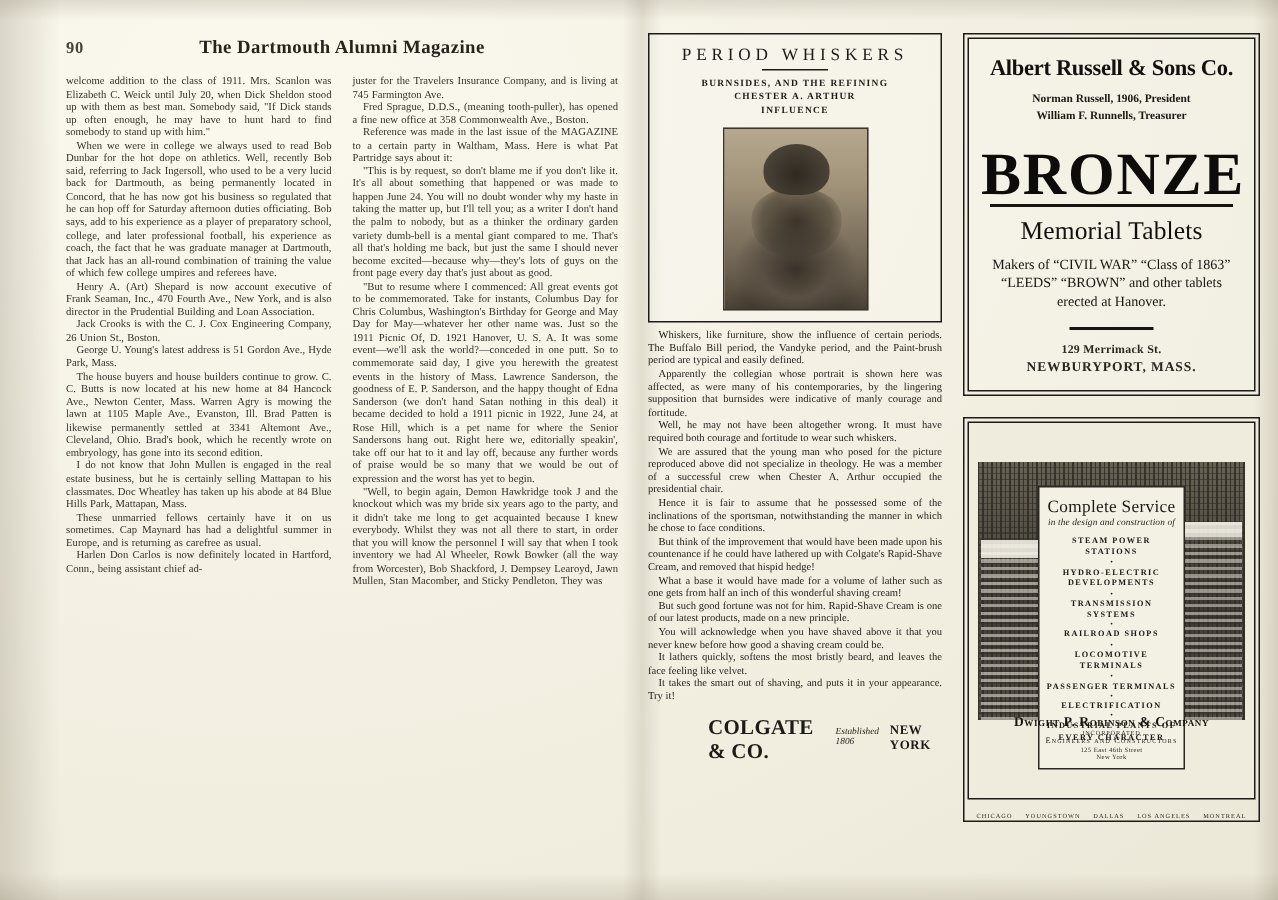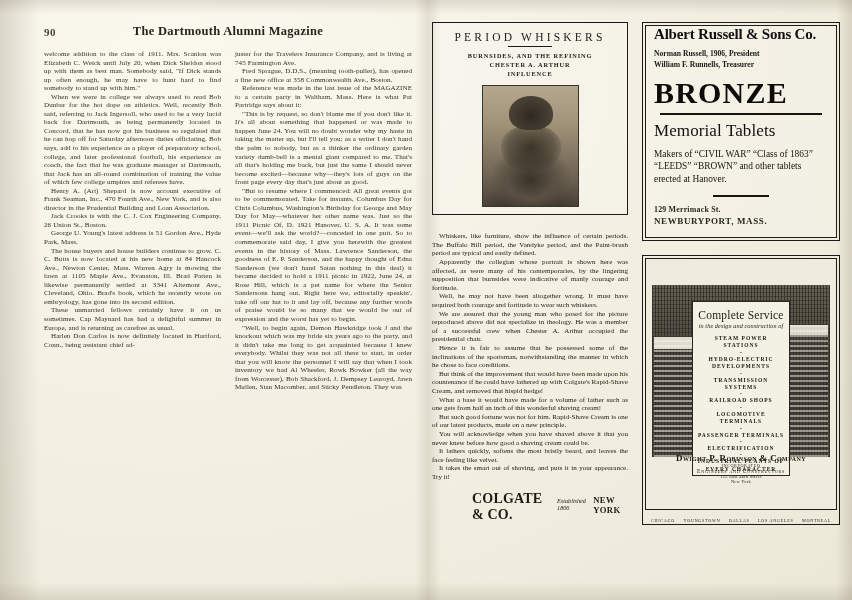--- a/index.html
+++ b/index.html
@@ -126,7 +126,8 @@
   }
   .ad-russell-in{
     border:1px solid #1d1b18;
-    padding:0 8px 11px 8px;
+    padding:12px 8px 11px 8px;
+    text-align:center;
     background:rgba(255,255,255,.16);
   }
   .r-title{

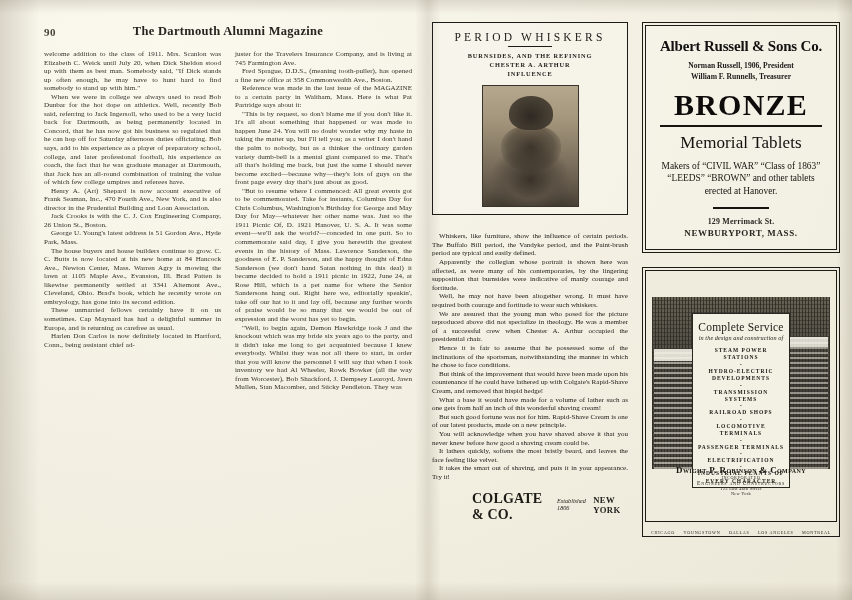--- a/index.html
+++ b/index.html
@@ -138,7 +138,7 @@
     margin-top:6px;font-size:7.6px;font-weight:bold;line-height:10.5px;color:#1a1917;
   }
   .r-bronze{
-    margin-top:7px;font-size:30px;font-weight:bold;letter-spacing:1.2px;
+    margin-top:18px;font-size:40px;font-weight:bold;letter-spacing:1.2px;
     line-height:31px;color:#0d0c0b;
   }
   .r-rule{height:1.6px;background:#16150f;margin:5px 6px 6px 6px;}

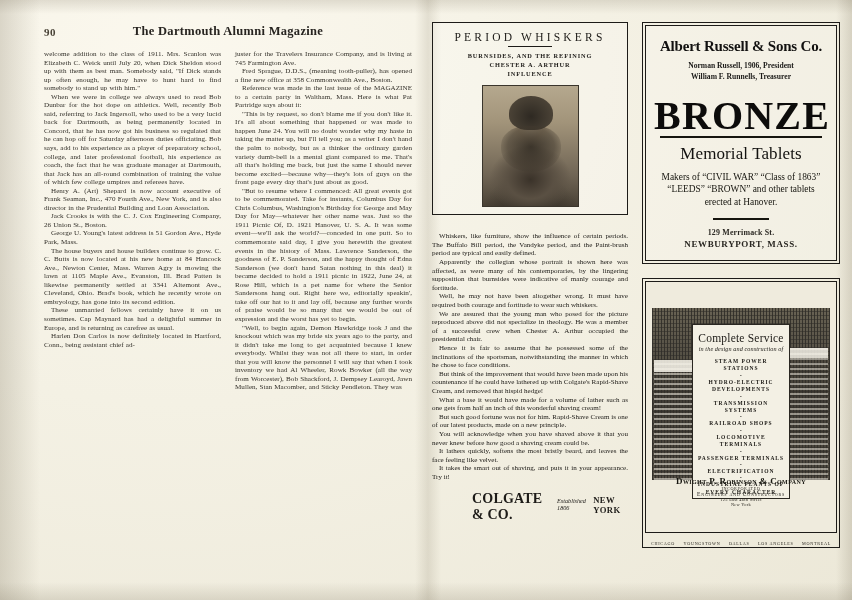--- a/index.html
+++ b/index.html
@@ -104,7 +104,7 @@
     border-radius:46% 46% 55% 55%;
     background:radial-gradient(ellipse at 50% 45%, rgba(47,41,33,.85) 0%, rgba(64,56,45,.55) 55%, rgba(64,56,45,0) 80%);
   }
-  .whisk-body{margin-top:17px;}
+  .whisk-body{margin-top:4px;}
   .whisk-body p{
     margin:0;font-size:7.05px;line-height:8.6px;text-align:justify;
     text-indent:7px;color:#23211d;

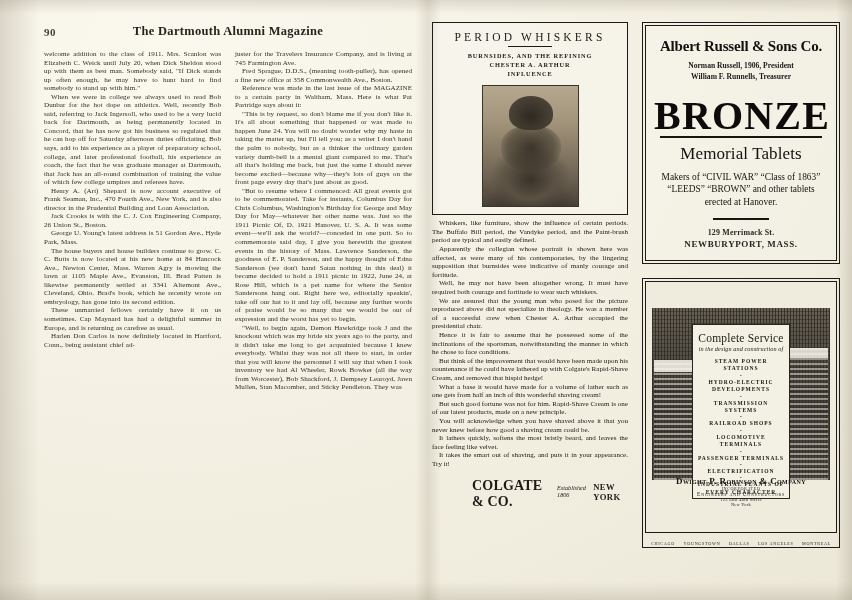--- a/index.html
+++ b/index.html
@@ -235,6 +235,7 @@
         <p>Jack Crooks is with the C. J. Cox Engineering Company, 26 Union St., Boston.</p>
         <p>George U. Young's latest address is 51 Gordon Ave., Hyde Park, Mass.</p>
         <p>The house buyers and house builders continue to grow. C. C. Butts is now located at his new home at 84 Hancock Ave., Newton Center, Mass. Warren Agry is mowing the lawn at 1105 Maple Ave., Evanston, Ill. Brad Patten is likewise permanently settled at 3341 Altemont Ave., Cleveland, Ohio. Brad's book, which he recently wrote on embryology, has gone into its second edition.</p>
+        <p>I do not know that John Mullen is engaged in the real estate business, but he is certainly selling Mattapan to his classmates. Doc Wheatley has taken up his abode at 84 Blue Hills Park, Mattapan, Mass.</p>
         <p>These unmarried fellows certainly have it on us sometimes. Cap Maynard has had a delightful summer in Europe, and is returning as carefree as usual.</p>
         <p>Harlen Don Carlos is now definitely located in Hartford, Conn., being assistant chief ad-</p>
       </div>

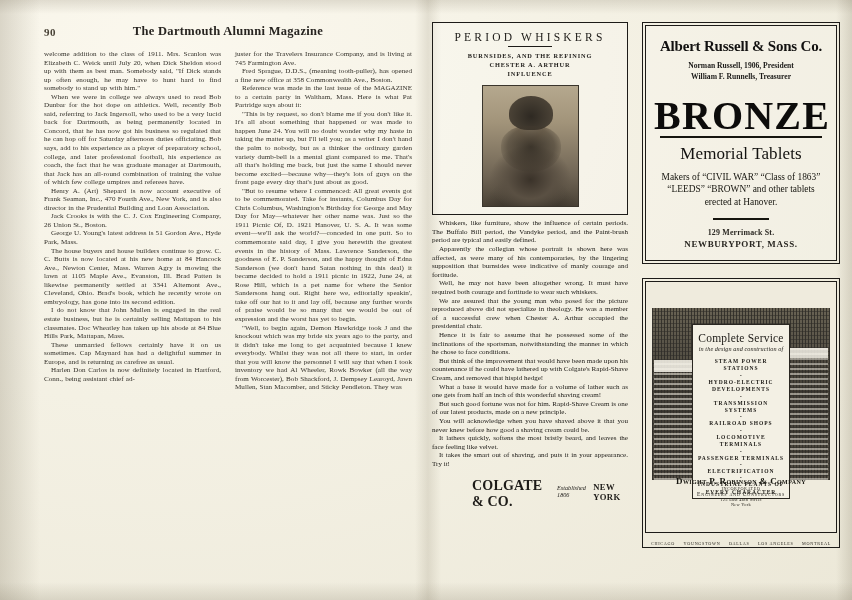--- a/index.html
+++ b/index.html
@@ -184,7 +184,7 @@
   .dw-panel{
     position:absolute;left:46px;right:46px;top:42px;
     background:#f3f0e4;border:1px solid #2a2721;
-    padding:7px 4px 2px 4px;text-align:center;
+    padding:7px 4px 16px 4px;text-align:center;
     z-index:3;
   }
   .dw-head{

